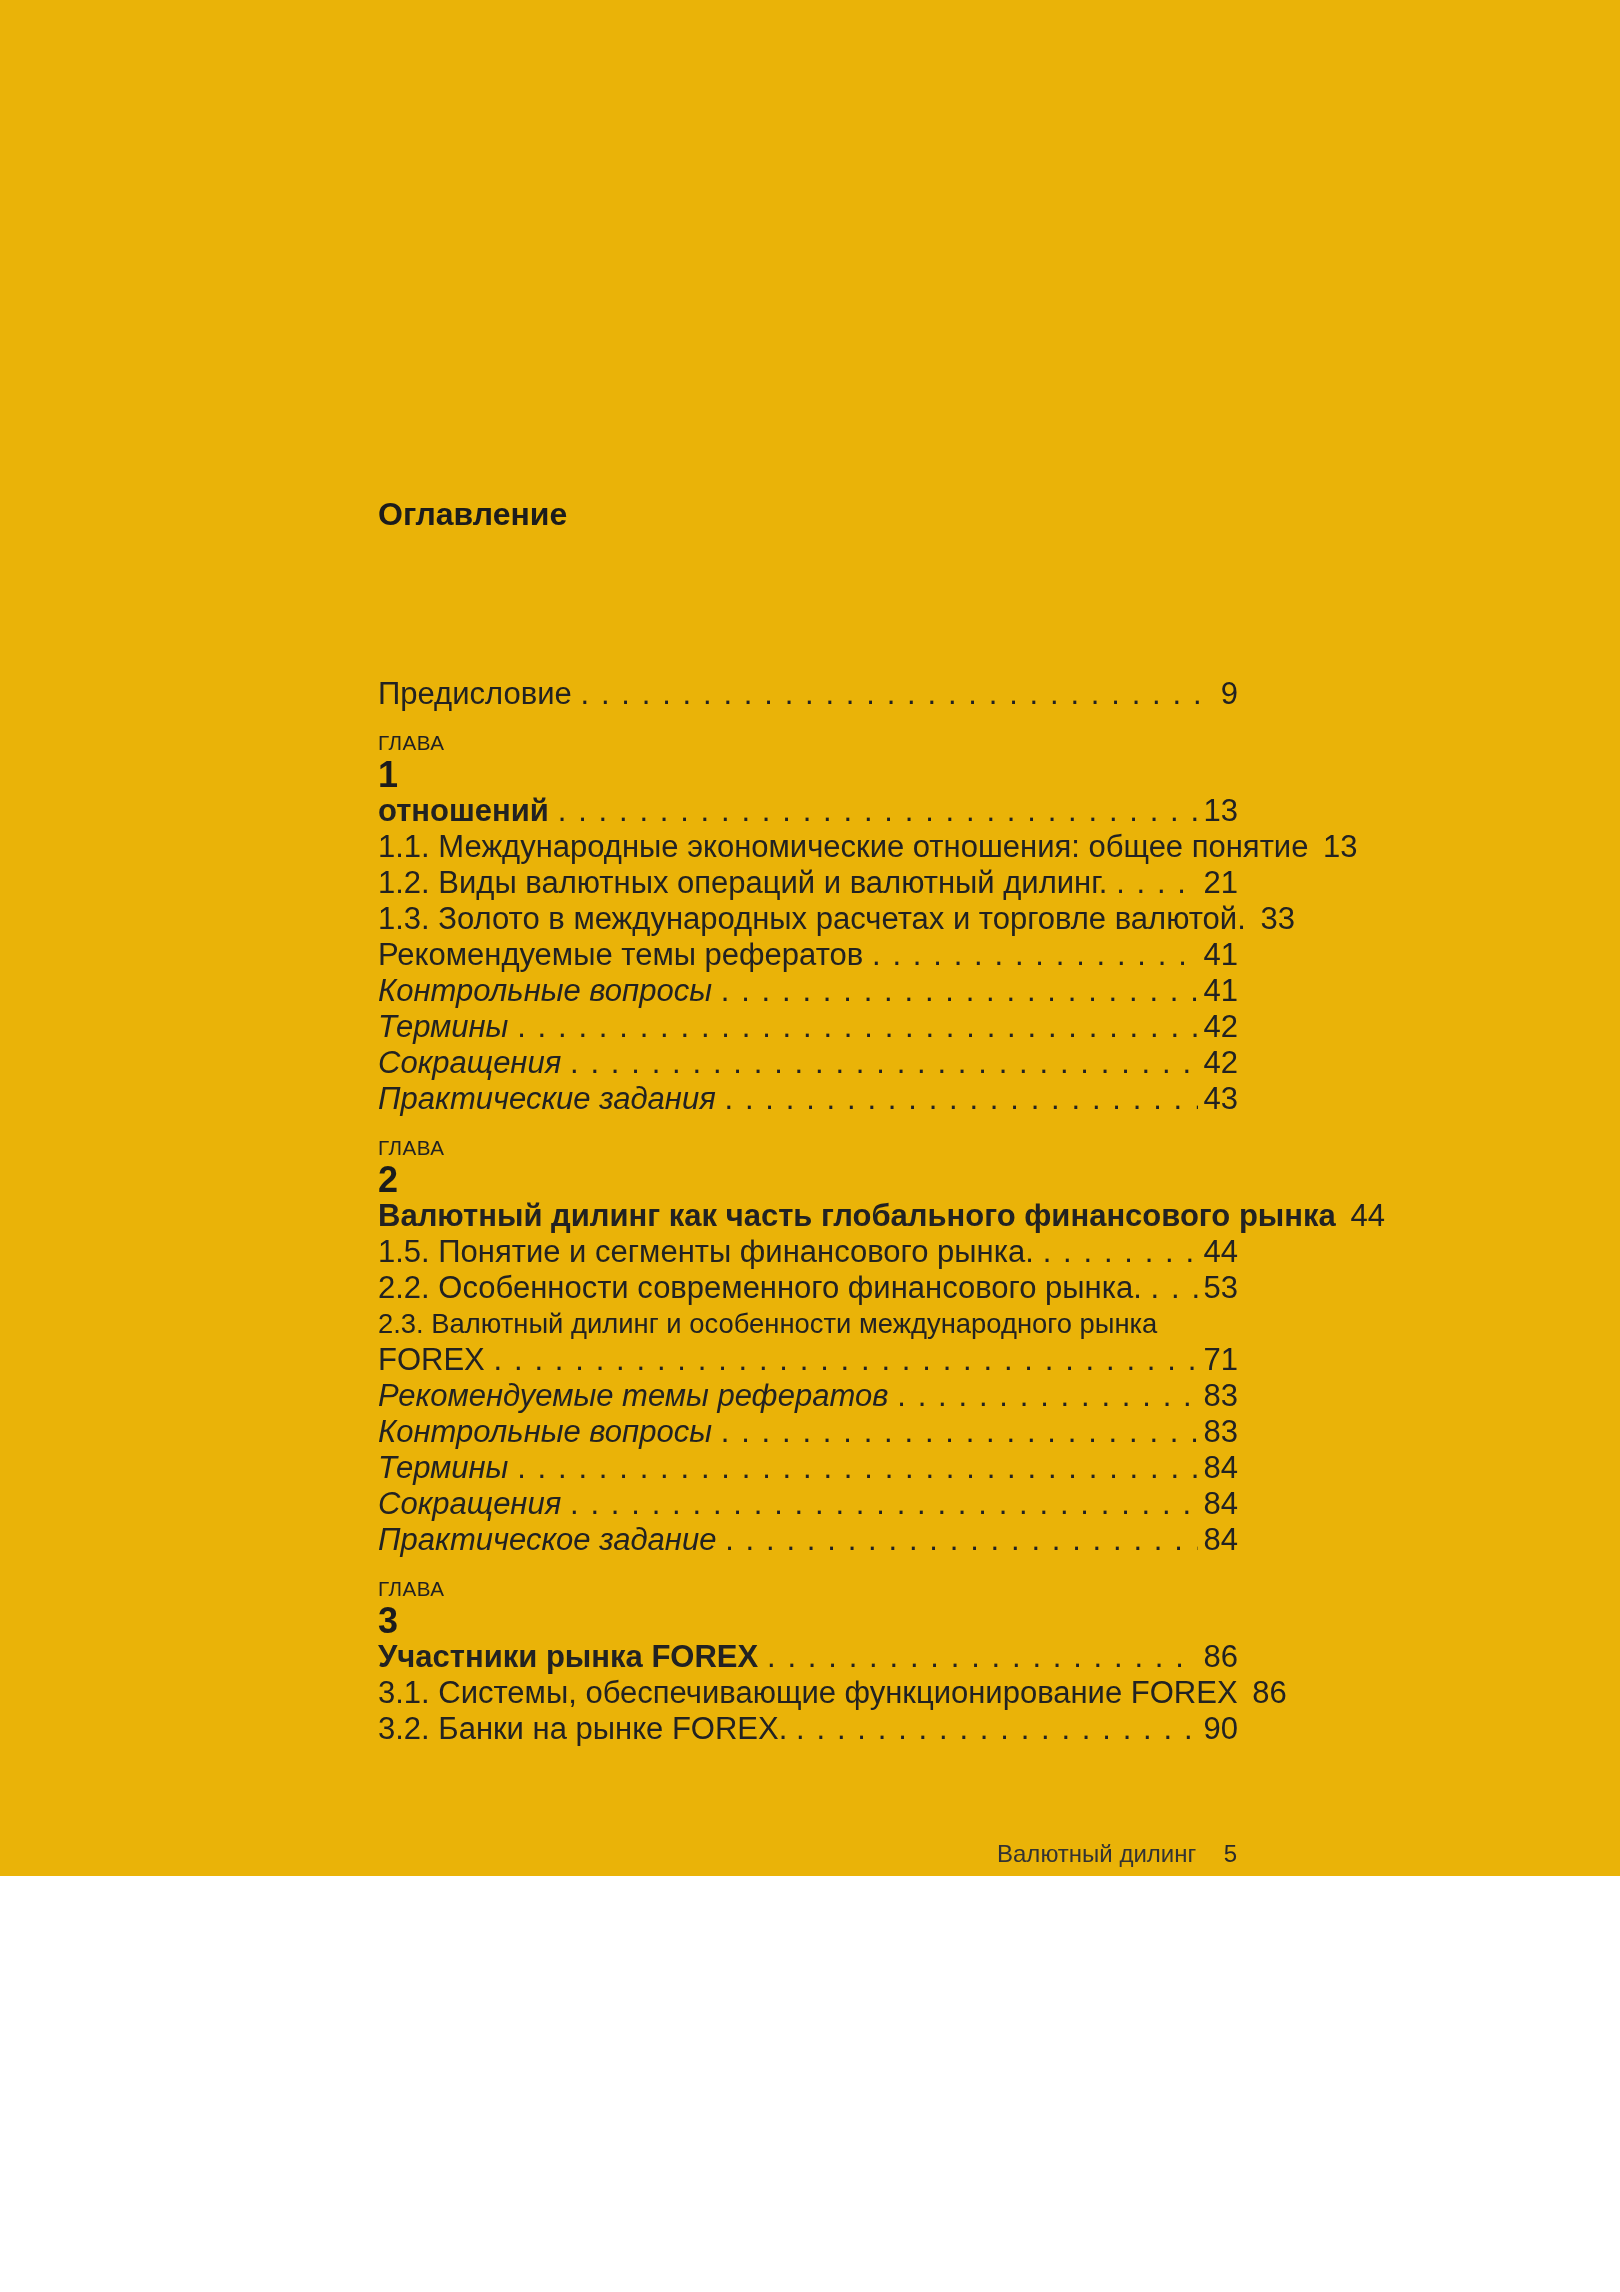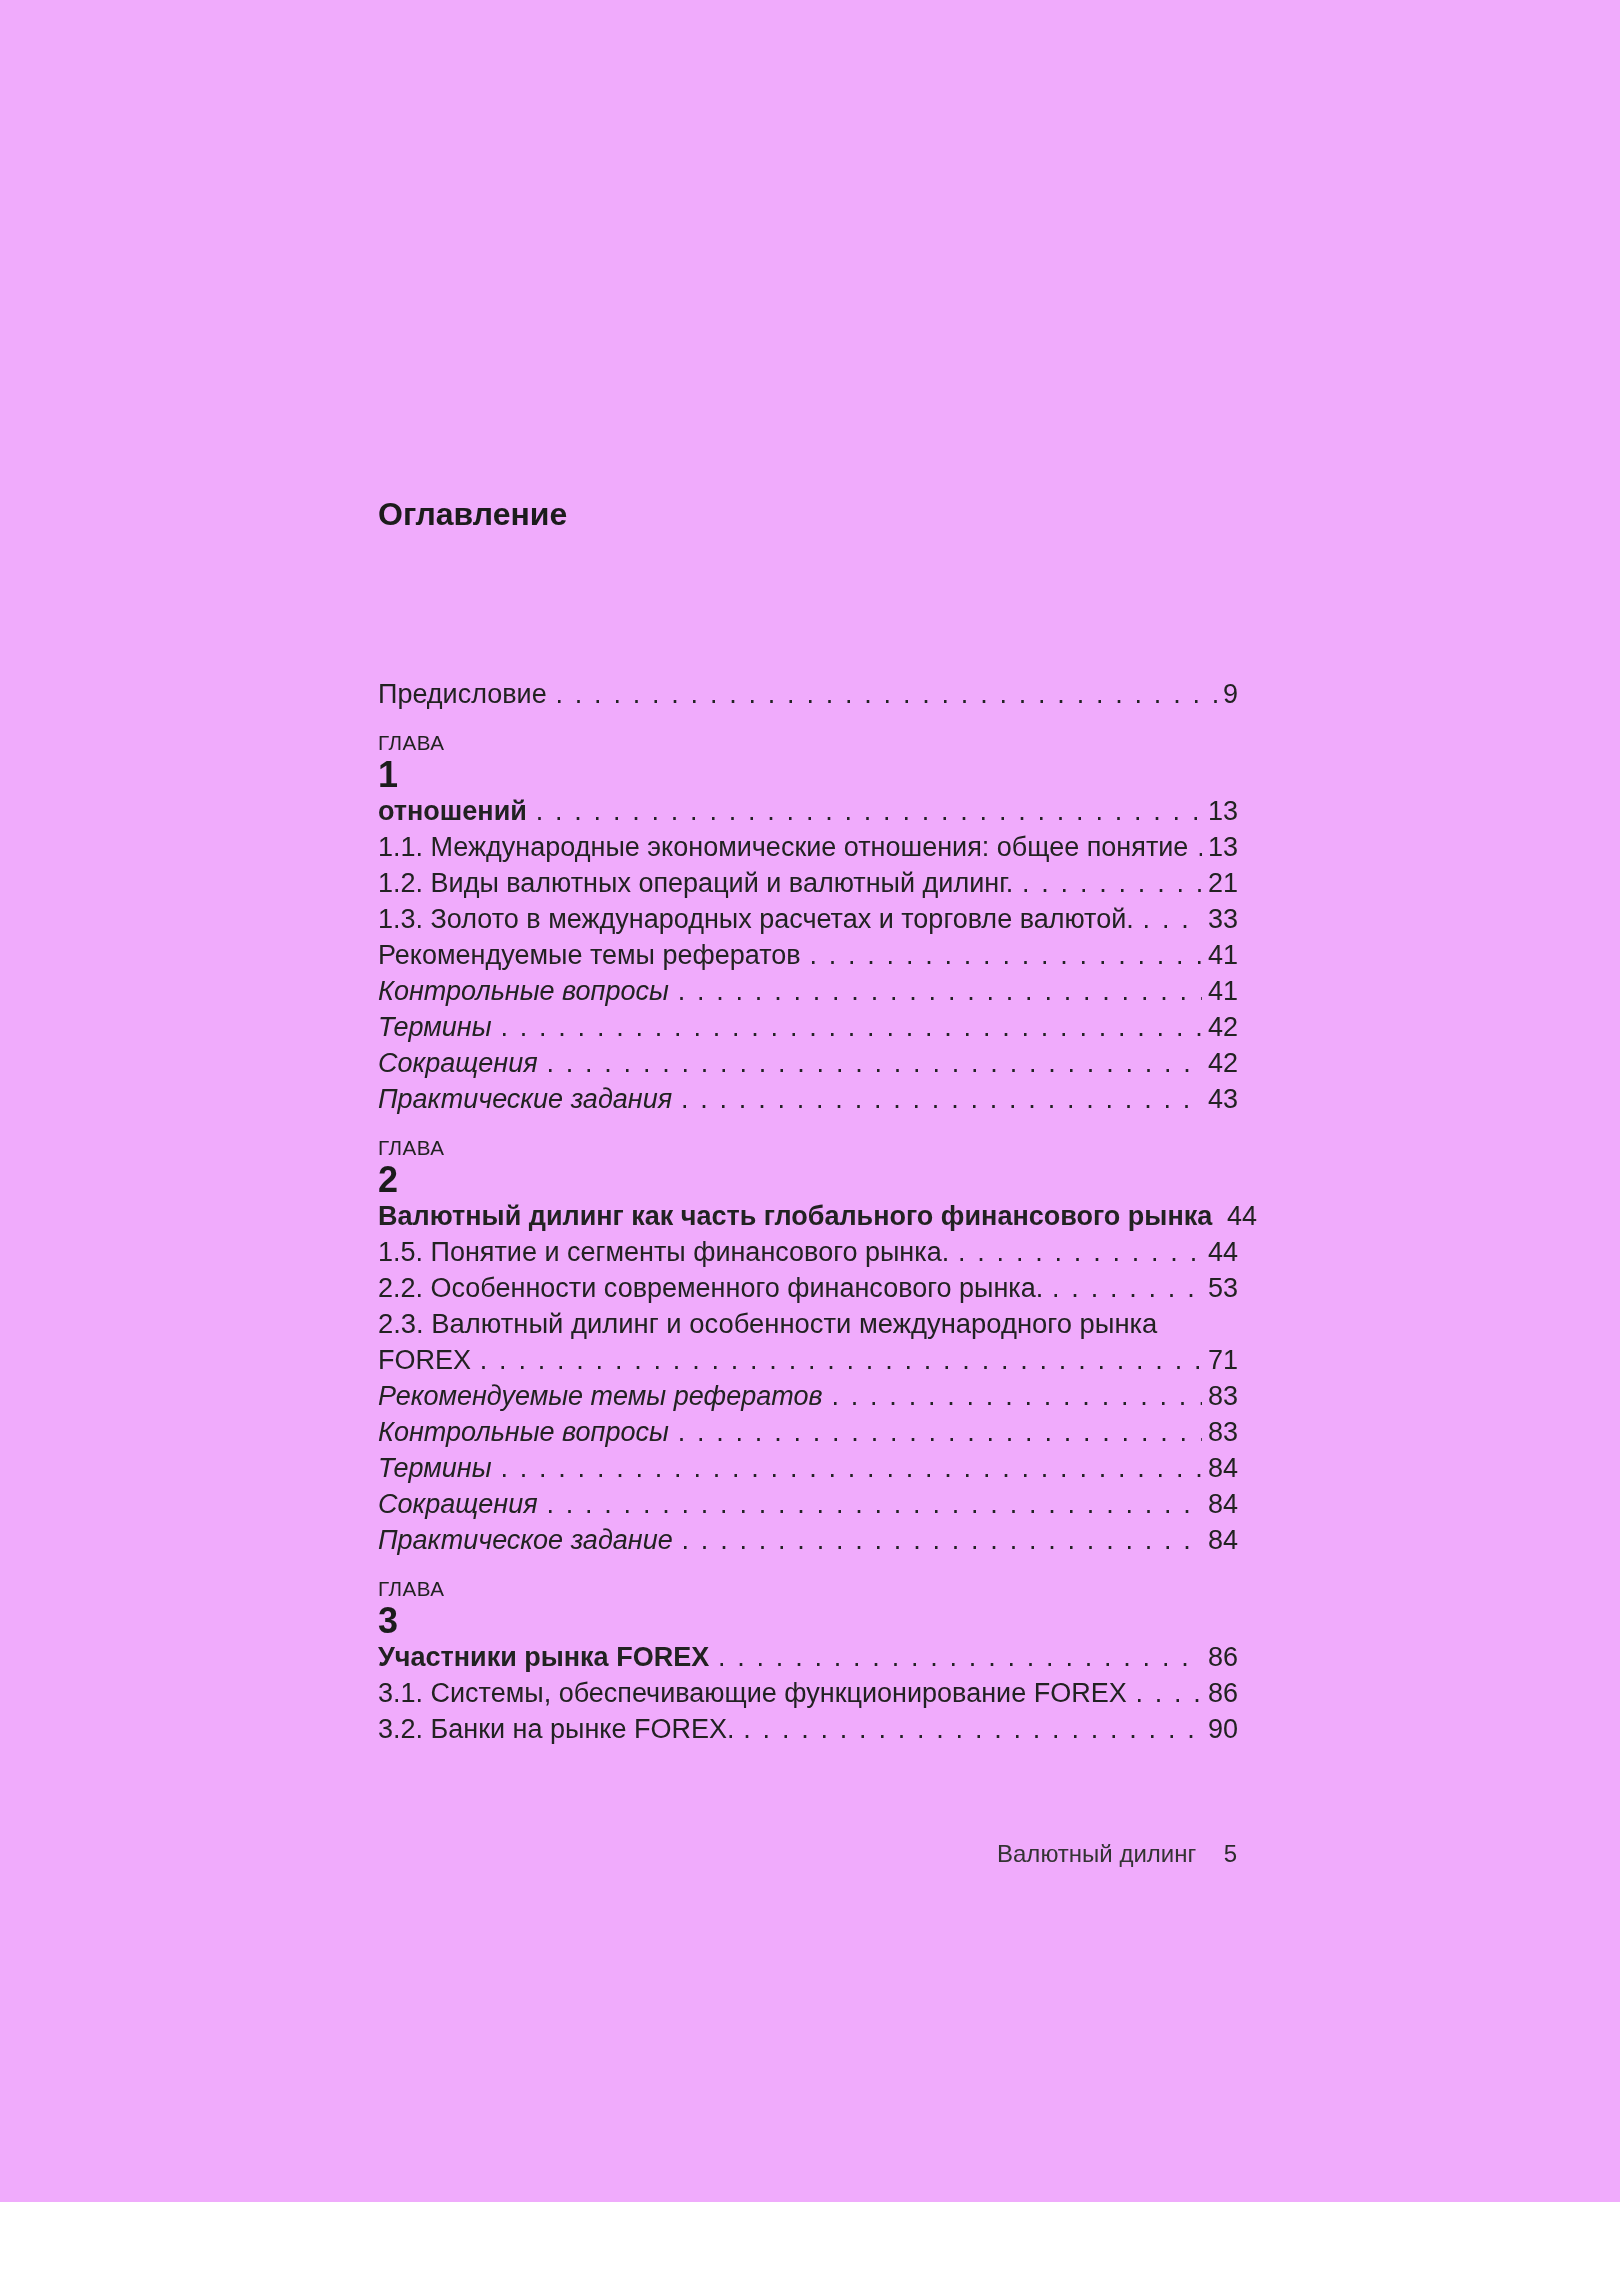--- a/index.html
+++ b/index.html
@@ -10,8 +10,8 @@
   .book-page {
     position: relative;
     width: 1620px;
-    height: 2202px;
-    background: #f0abfc;
+    height: 1876px;
+    background: #eab308;
     font-family: "Liberation Sans", "DejaVu Sans", sans-serif;
     color: #222222;
     overflow: hidden;

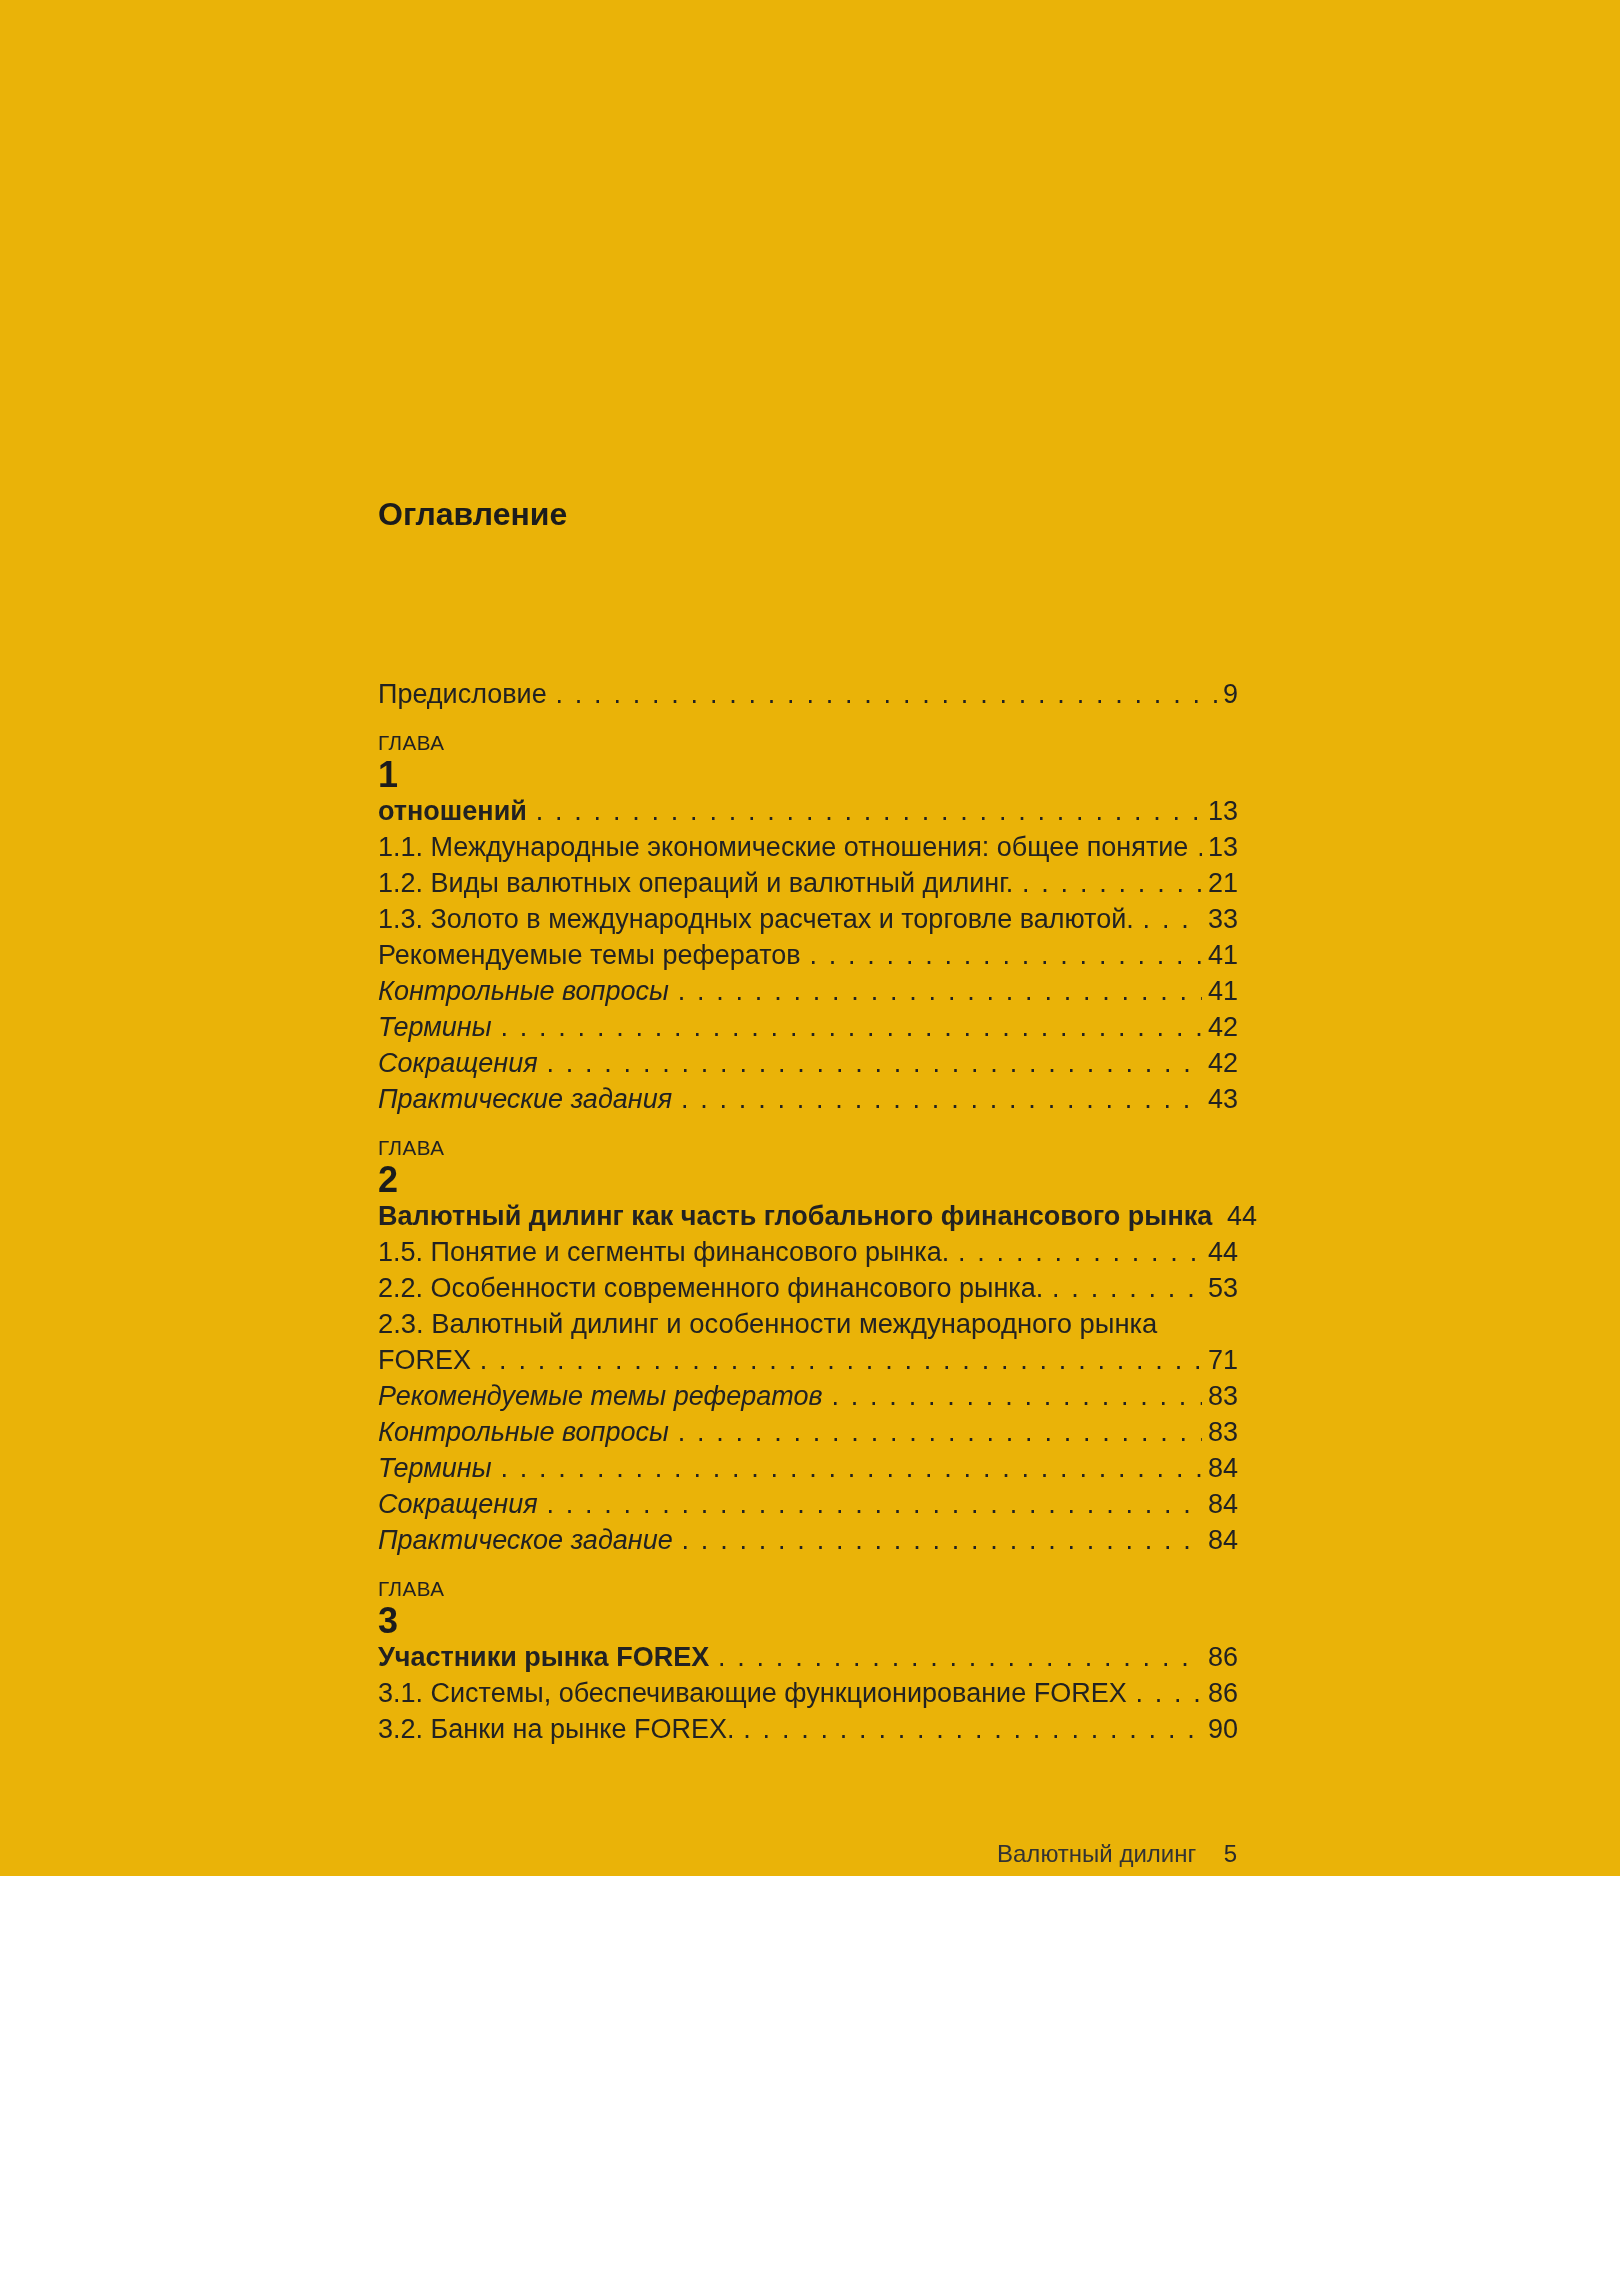--- a/index.html
+++ b/index.html
@@ -33,7 +33,7 @@
   .toc-line {
     display: flex;
     align-items: flex-end;
-    font-size: 27px;
+    font-size: 31px;
     line-height: 36px;
   }
   .toc-text {

